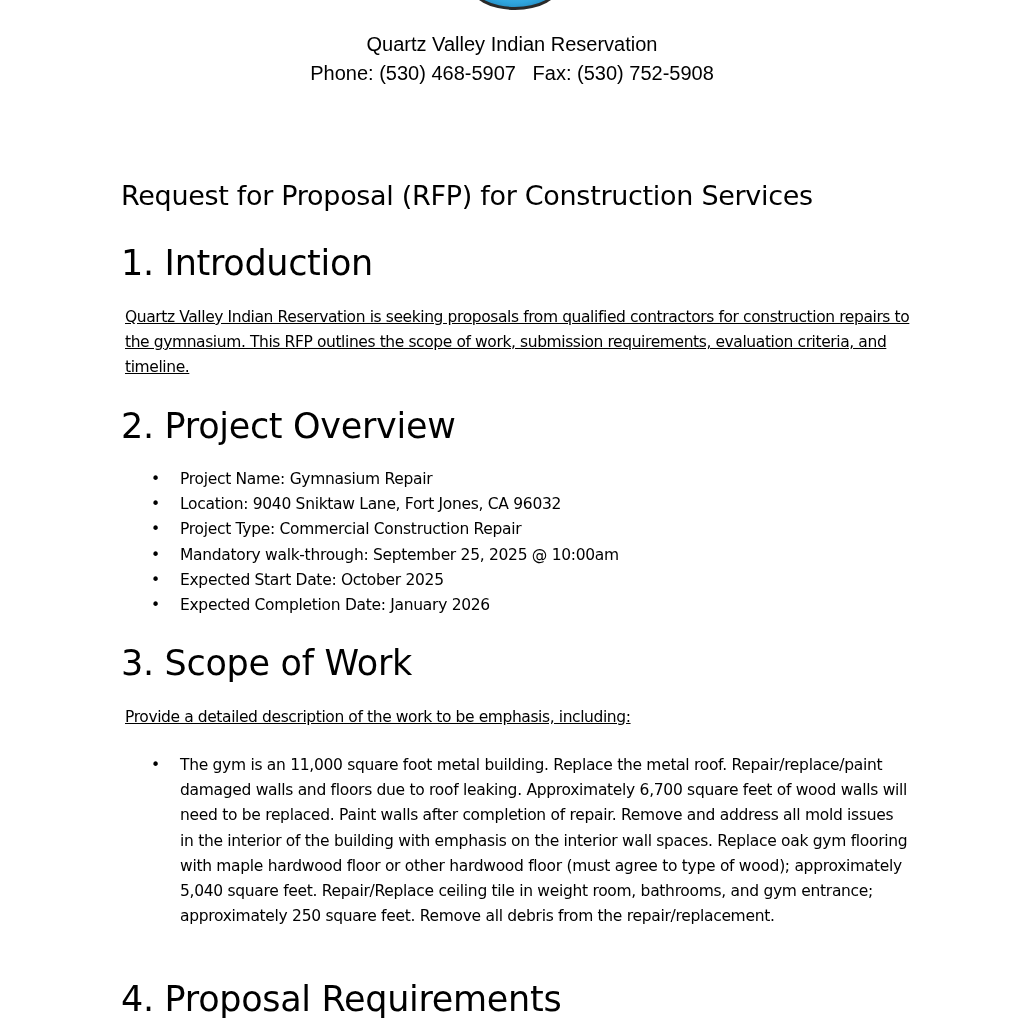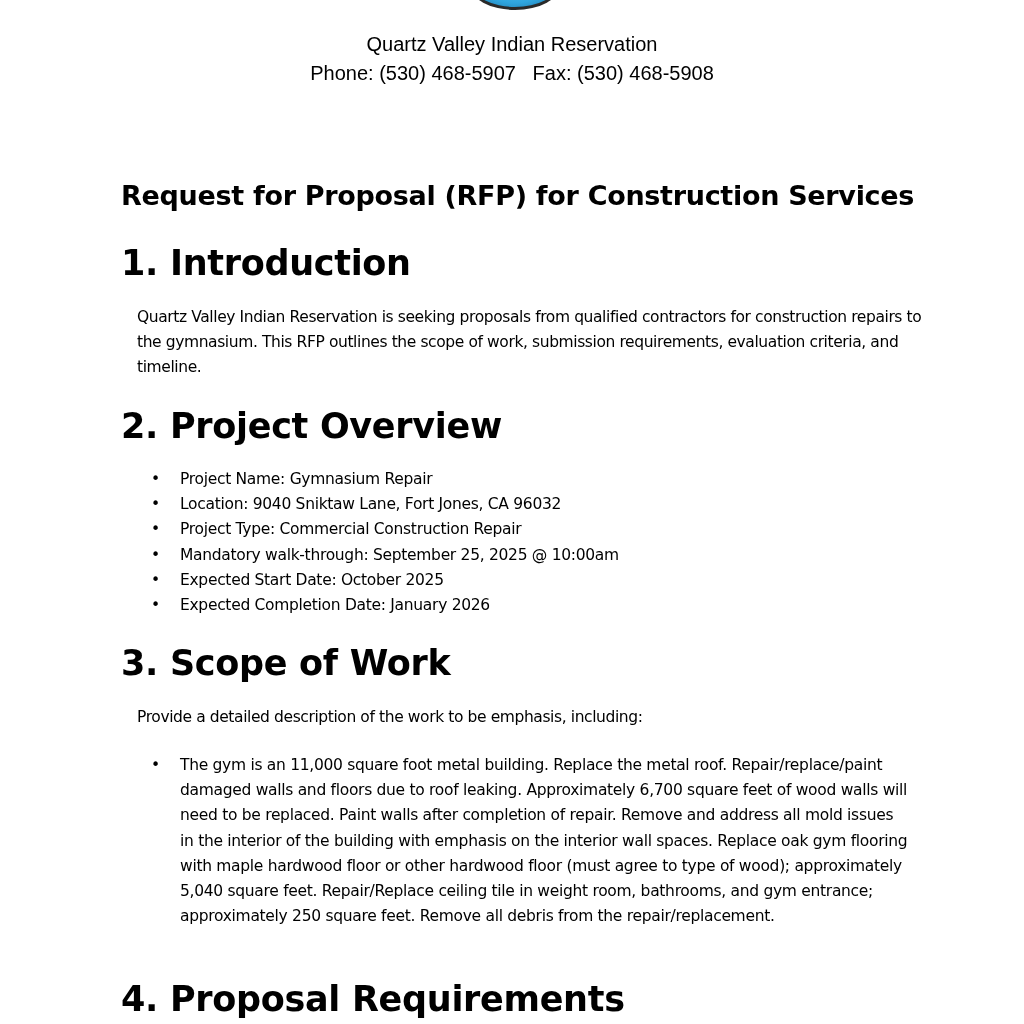--- a/index.html
+++ b/index.html
@@ -28,7 +28,7 @@
 
 <div class="letterhead">
   <div>Quartz Valley Indian Reservation</div>
-  <div>Phone: (530) 468-5907   Fax: (530) 468-5908</div>
+  <div>Phone: (530) 468-5907   Fax: (530) 752-5908</div>
 </div>
 
 <div class="content">

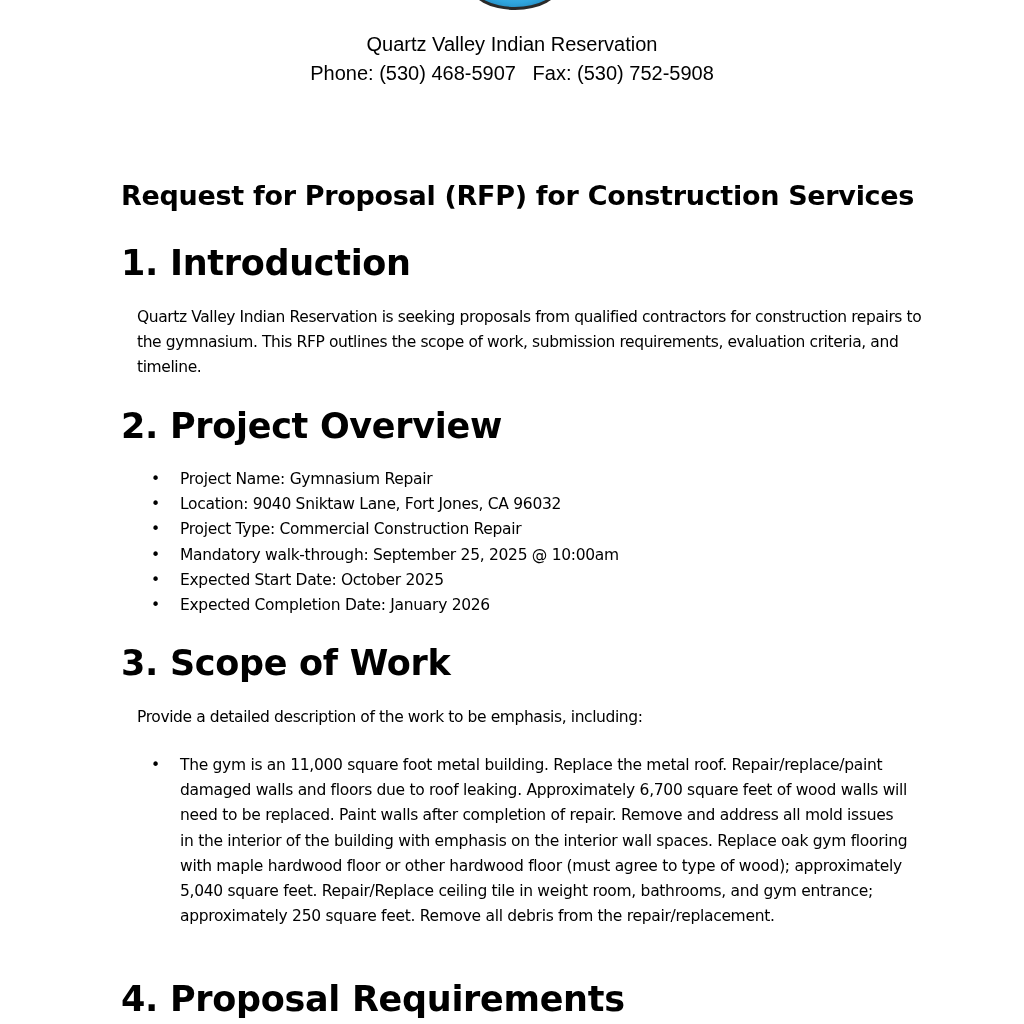--- a/index.html
+++ b/index.html
@@ -11,7 +11,7 @@
                 font-family: "Liberation Sans", sans-serif; font-weight: normal; font-size: 20px; line-height: 28.5px; }
   .letterhead div { white-space: pre; }
   .content { position: absolute; left: 121px; top: 0; width: 790px; font-family: "DejaVu Sans", sans-serif; }
-  h1, h2 { margin: 0; font-weight: bold; position: absolute; left: 0; white-space: nowrap; letter-spacing: -0.3px; }
+  h1, h2 { margin: 0; font-weight: normal; position: absolute; left: 0; white-space: nowrap; letter-spacing: -0.3px; }
   h1 { font-size: 27px; top: 180px; }
   h2 { font-size: 35px; }
   .para { position: absolute; left: 16px; font-size: 15.5px; line-height: 25px; width: 790px; letter-spacing: -0.4px; }

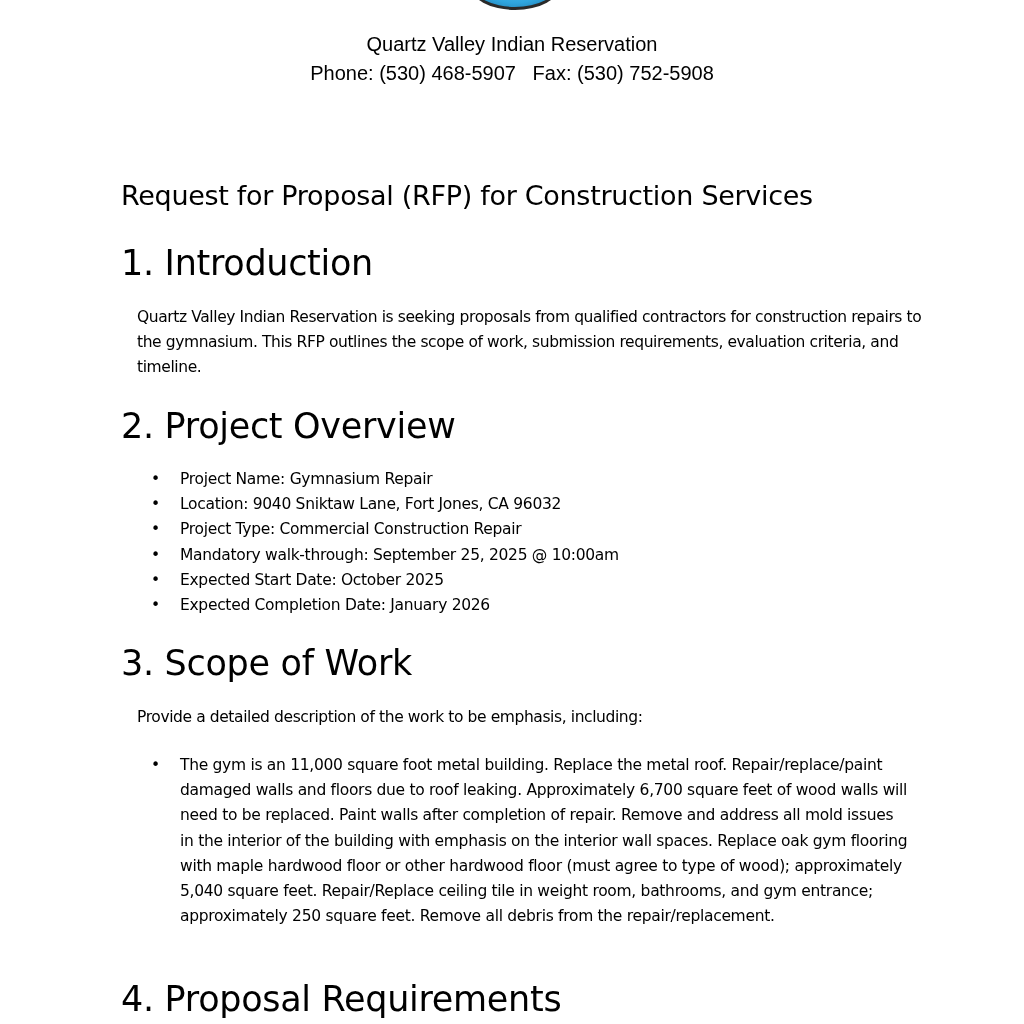--- a/index.html
+++ b/index.html
@@ -14,7 +14,7 @@
   h1, h2 { margin: 0; font-weight: normal; position: absolute; left: 0; white-space: nowrap; letter-spacing: -0.3px; }
   h1 { font-size: 27px; top: 180px; }
   h2 { font-size: 35px; }
-  .para { position: absolute; left: 16px; font-size: 15.5px; line-height: 25px; width: 790px; letter-spacing: -0.4px; }
+  .para { position: absolute; left: 4px; font-size: 15.5px; line-height: 25px; width: 790px; letter-spacing: -0.4px; text-decoration: underline; }
   ul { position: absolute; left: 0; margin: 0; padding: 0; list-style: none; }
   li { position: relative; padding-left: 59px; font-size: 15.5px; line-height: 25.2px; letter-spacing: -0.3px; }
   li .bullet { position: absolute; left: 30px; top: 0; }

